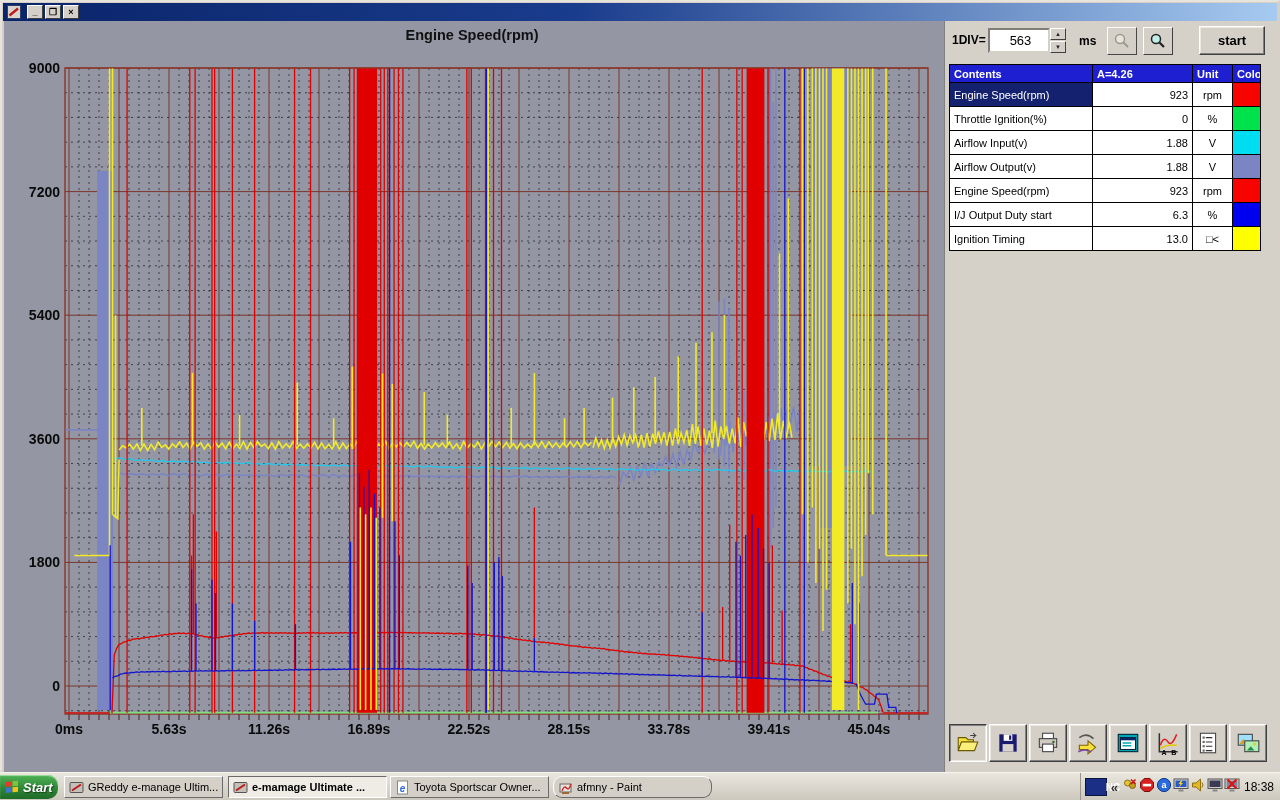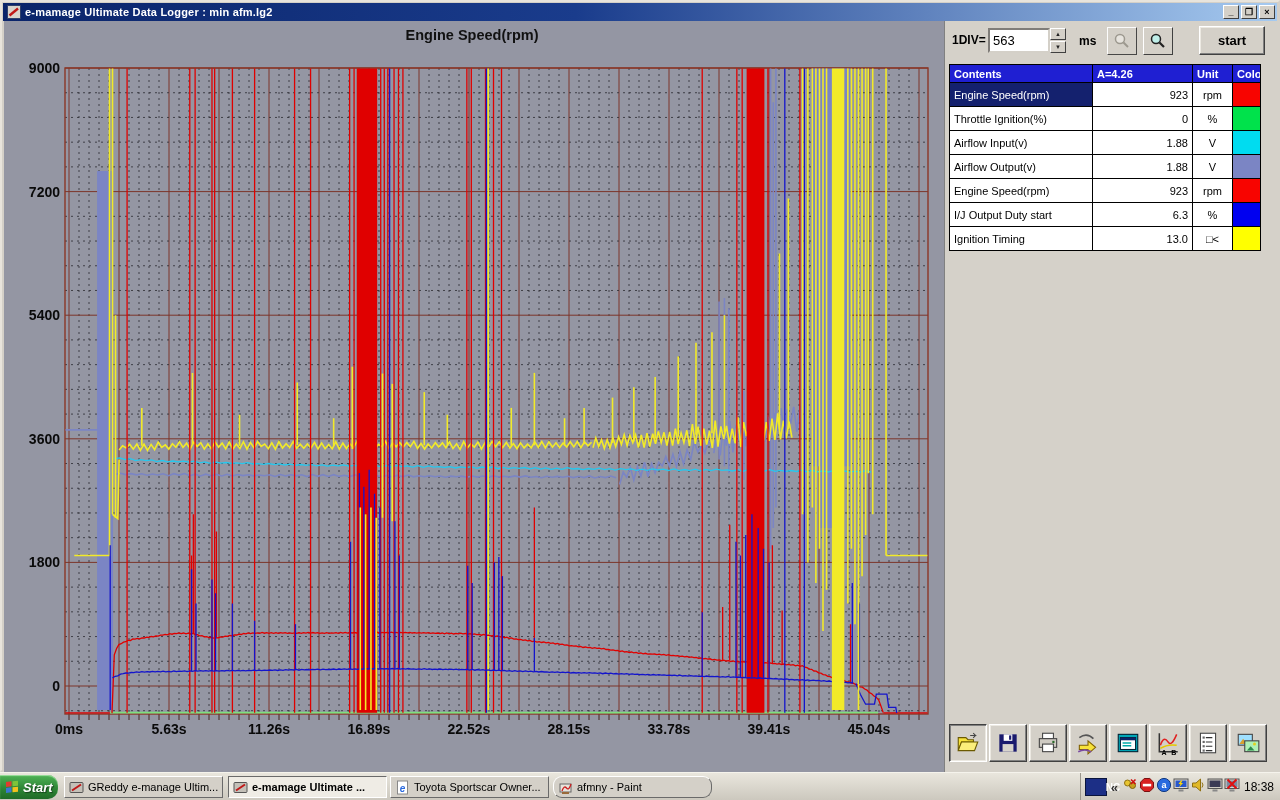--- a/index.html
+++ b/index.html
@@ -94,7 +94,6 @@
       <rect x="0.5" y="0.5" width="13" height="13" fill="#d8d4cc" stroke="#30406a"></rect>
       <path d="M2.5 10.5 L11 3.5" stroke="#c01818" stroke-width="2.4"></path>
     </svg>
-    <span class="ttext">e-mamage Ultimate Data Logger : min afm.lg2</span>
     <div class="winbtn">_</div>
     <div class="winbtn">❐</div>
     <div class="winbtn">×</div>

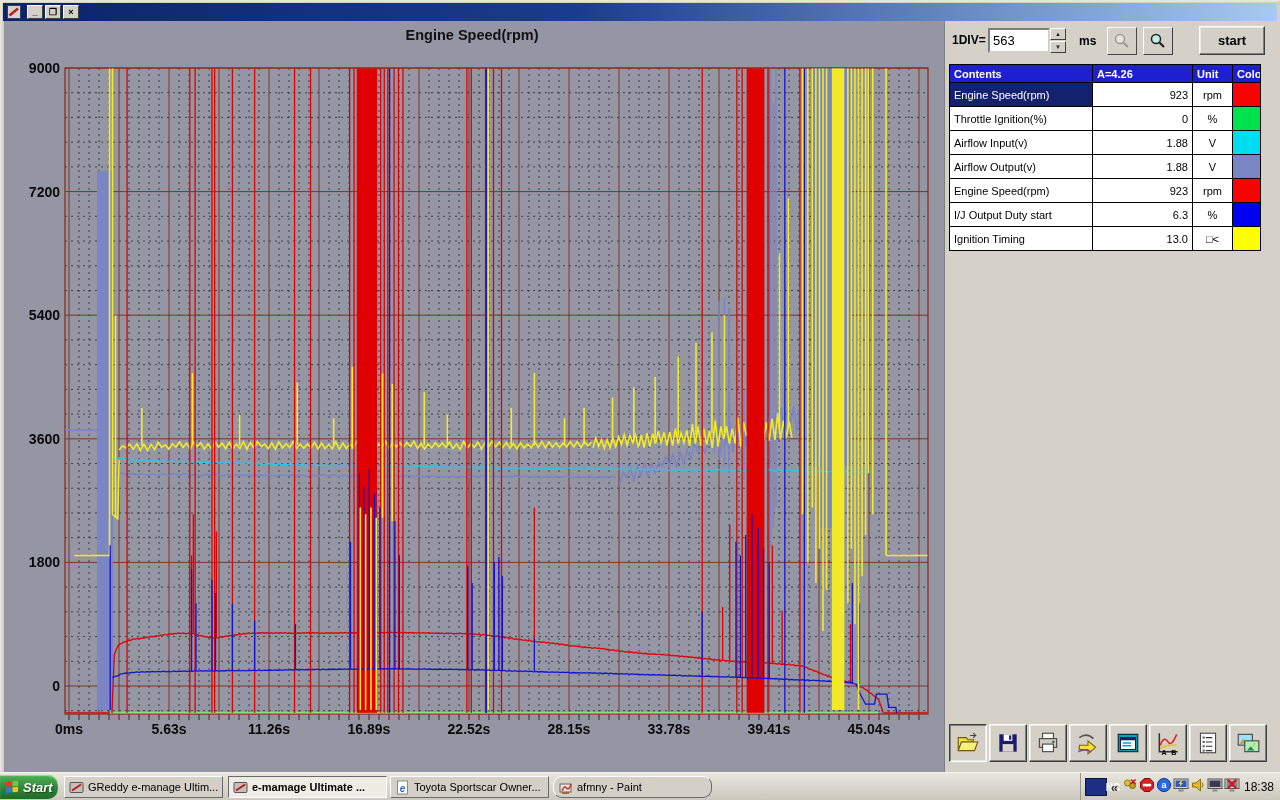--- a/index.html
+++ b/index.html
@@ -29,7 +29,7 @@
   .ctl-label { position:absolute; font-size:12px; font-weight:bold; color:#000; }
   #div-input { position:absolute; left:43px; top:7px; width:62px; height:25px;
     border:2px inset #d4d0c8; background:#fff; font-size:13px; padding-left:3px;
-    font-family:"Liberation Sans",sans-serif; }
+    font-family:"Liberation Sans",sans-serif;text-align:center; }
   #spinner { position:absolute; left:105px; top:7px; width:16px; height:25px; }
   .spin { position:absolute; left:0; width:16px; height:12px; background:#d4d0c8;
     border:1px solid; border-color:#fff #404040 #404040 #fff; font-size:6px;

